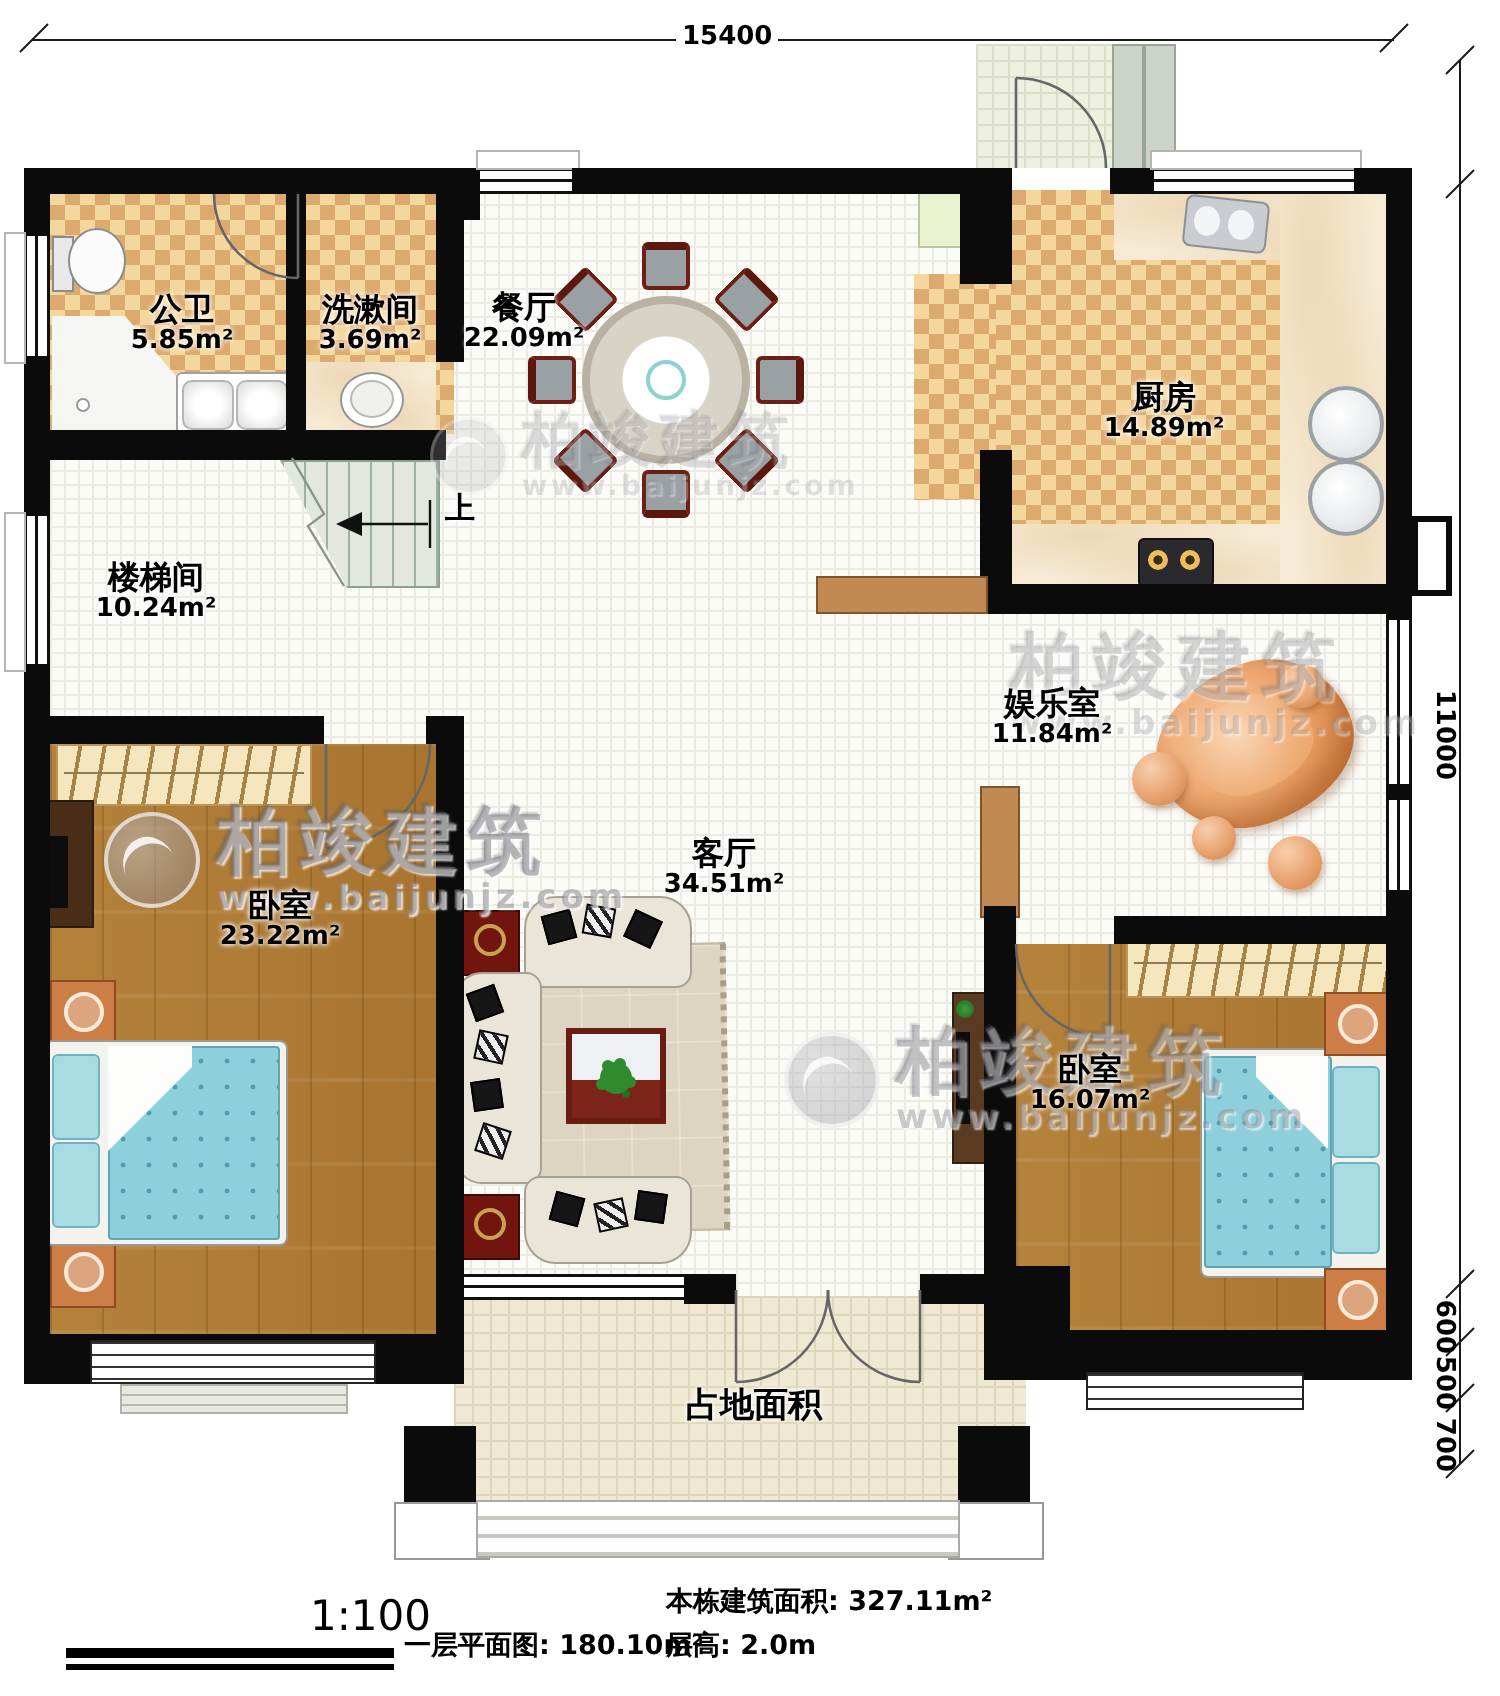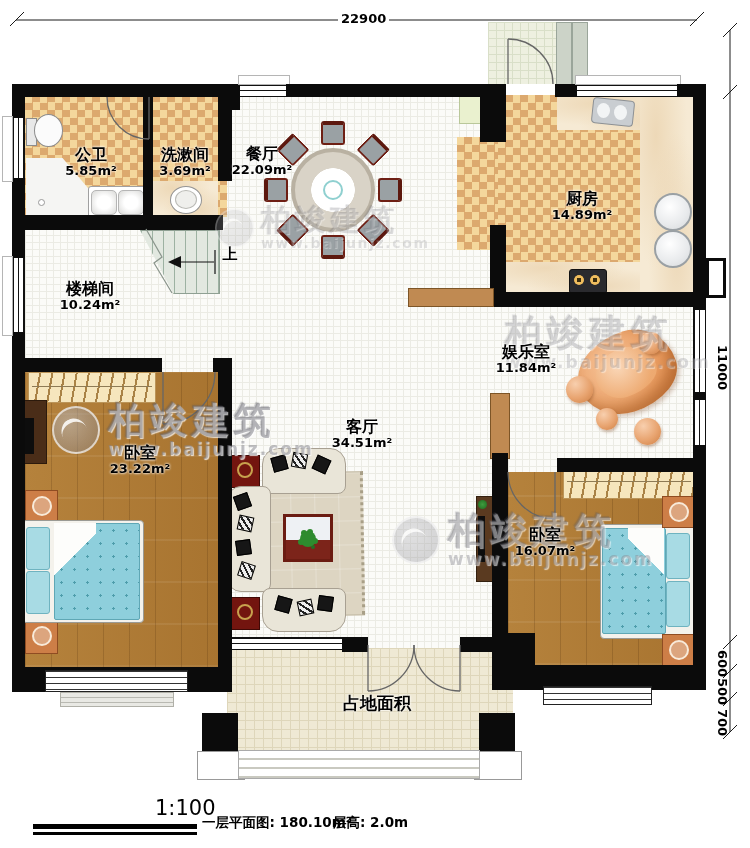--- a/index.html
+++ b/index.html
@@ -356,7 +356,7 @@
     <span class="nm" style="font-size:15px;">上</span>
     </div>
 
-  <div class="dim" style="left:338px;top:11px;background:#fff;padding:0 3px;">22900</div>
+  <div class="dim" style="left:338px;top:11px;background:#fff;padding:0 3px;">15400</div>
   <div class="dim rot90" style="left:699px;top:360px;width:46px;text-align:center;">11000</div>
   <div class="dim rot90" style="left:708px;top:656px;width:28px;text-align:center;">600</div>
   <div class="dim rot90" style="left:708px;top:684px;width:28px;text-align:center;">500</div>

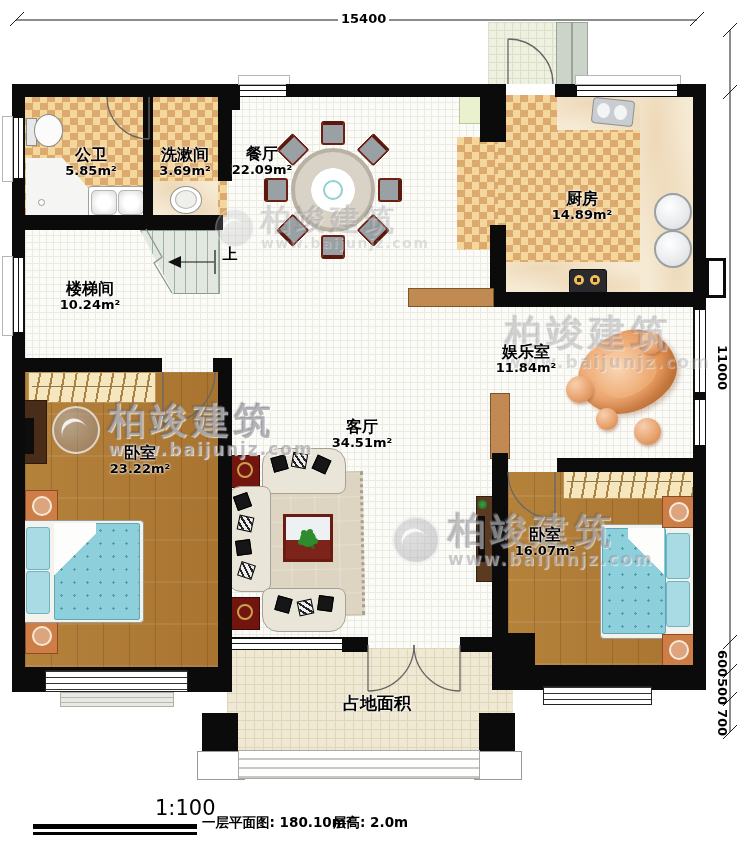--- a/index.html
+++ b/index.html
@@ -329,7 +329,7 @@
     <span class="nm">厨房</span>
     <span class="ar">14.89m²</span>
     </div>
-  <div class="rlabel" style="left:52px;top:280px;width:76px;">
+  <div class="rlabel" style="left:40px;top:280px;width:76px;">
     <span class="nm">楼梯间</span>
     <span class="ar">10.24m²</span>
     </div>

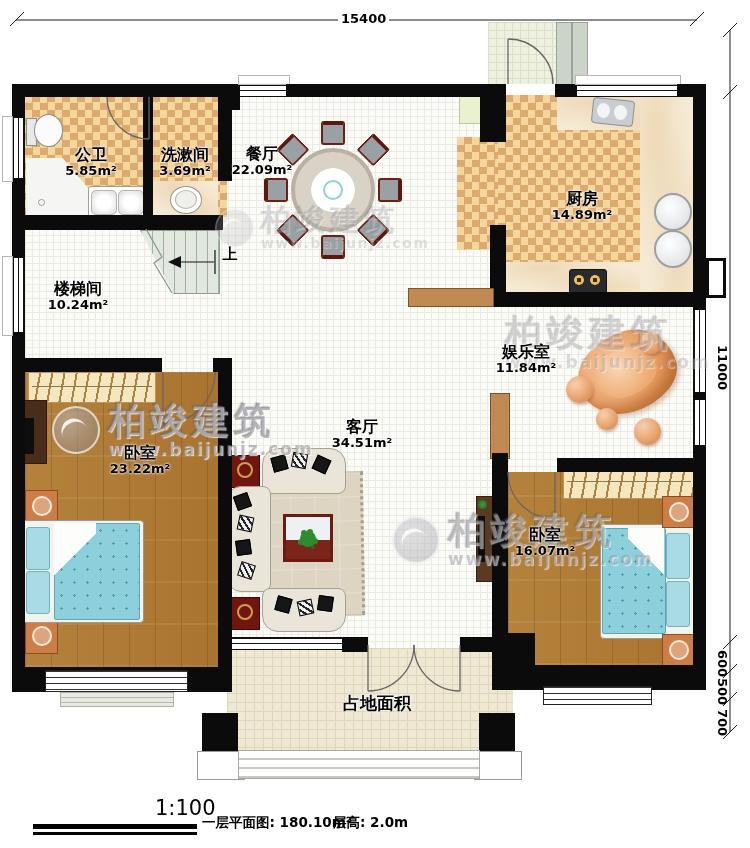--- a/index.html
+++ b/index.html
@@ -369,6 +369,9 @@
     <div class="tb" style="left:202px;top:31px;font-size:13.5px;">
       <span>一层平面图:</span>
       <span>180.10m²</span></div>
+    <div class="tb" style="left:333px;top:9px;font-size:13.5px;">
+      <span>本栋建筑面积:</span>
+      <span>327.11m²</span></div>
     <div class="tb" style="left:333px;top:31px;font-size:13.5px;">
       <span>层高:</span>
       <span>2.0m</span></div>

